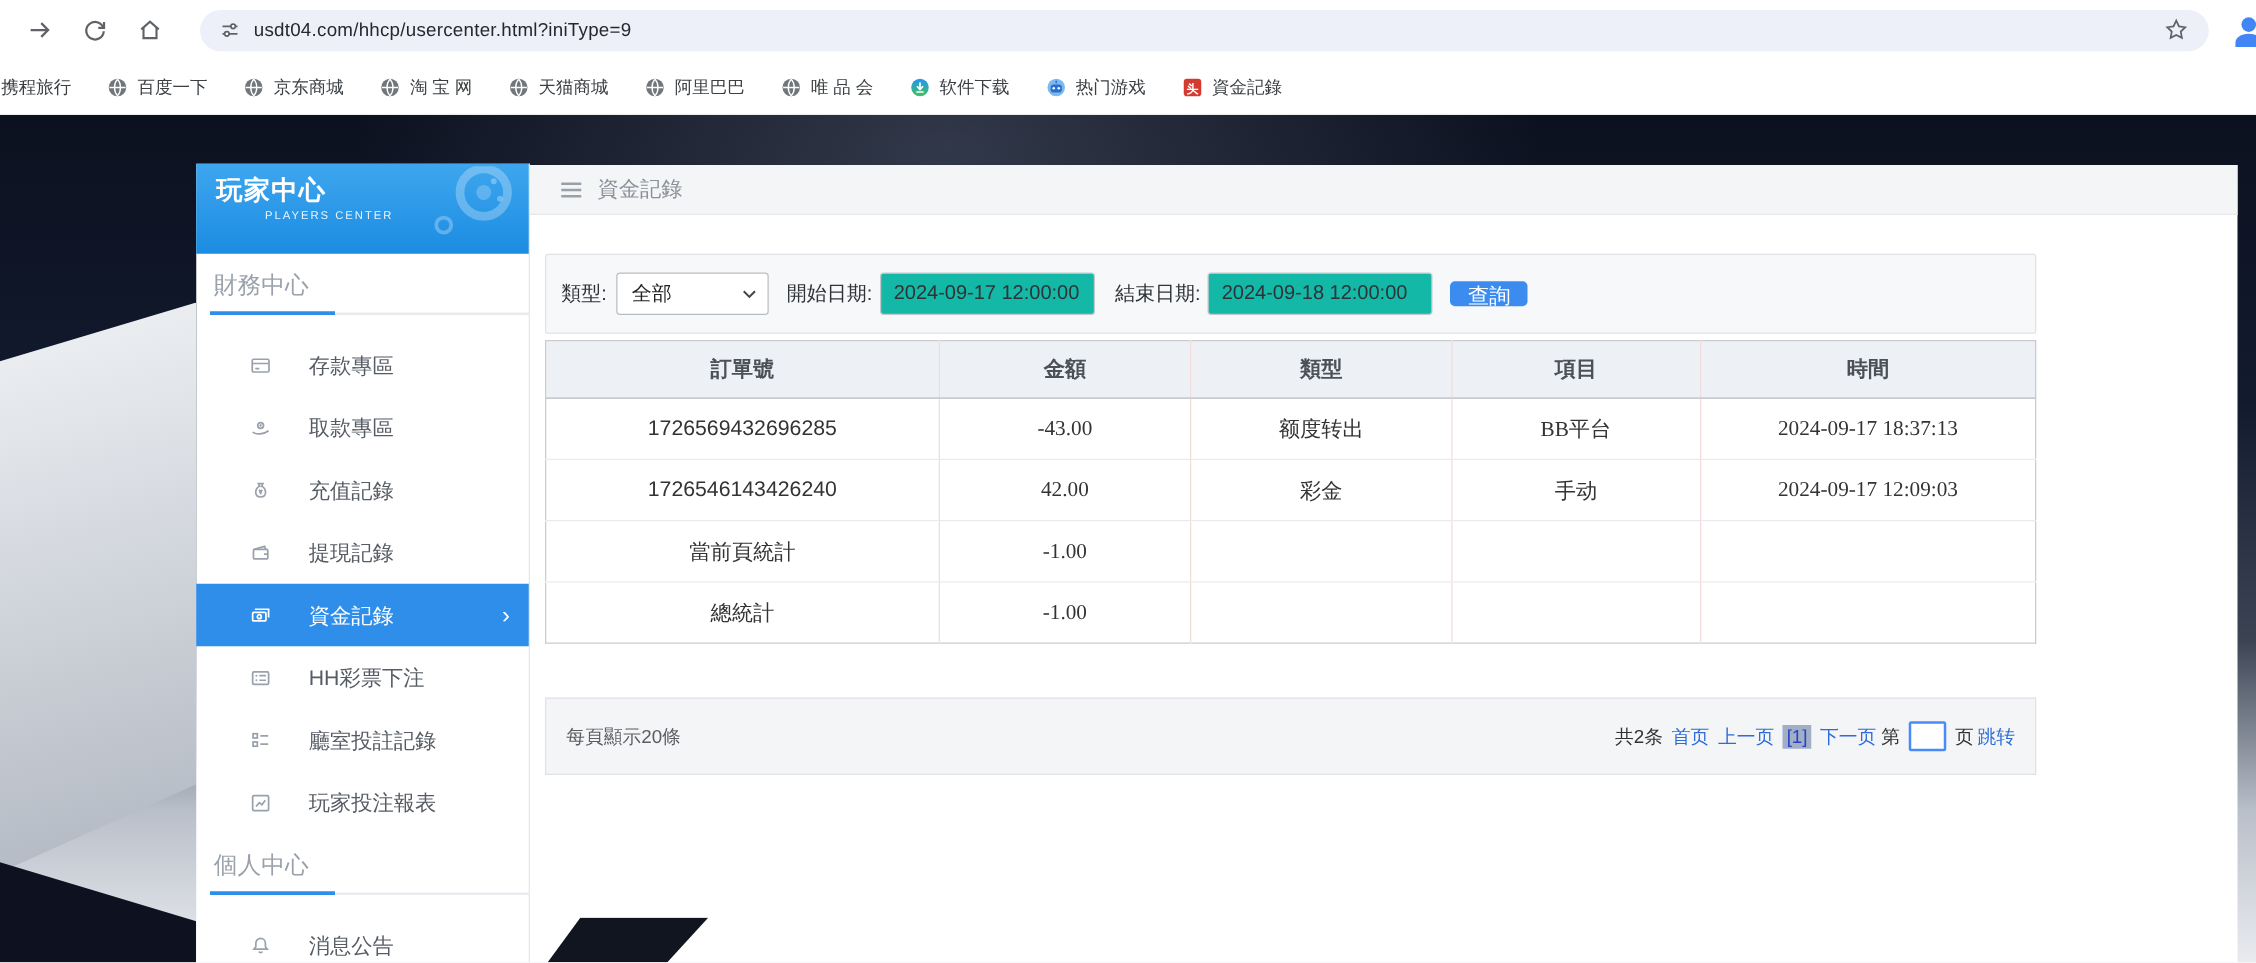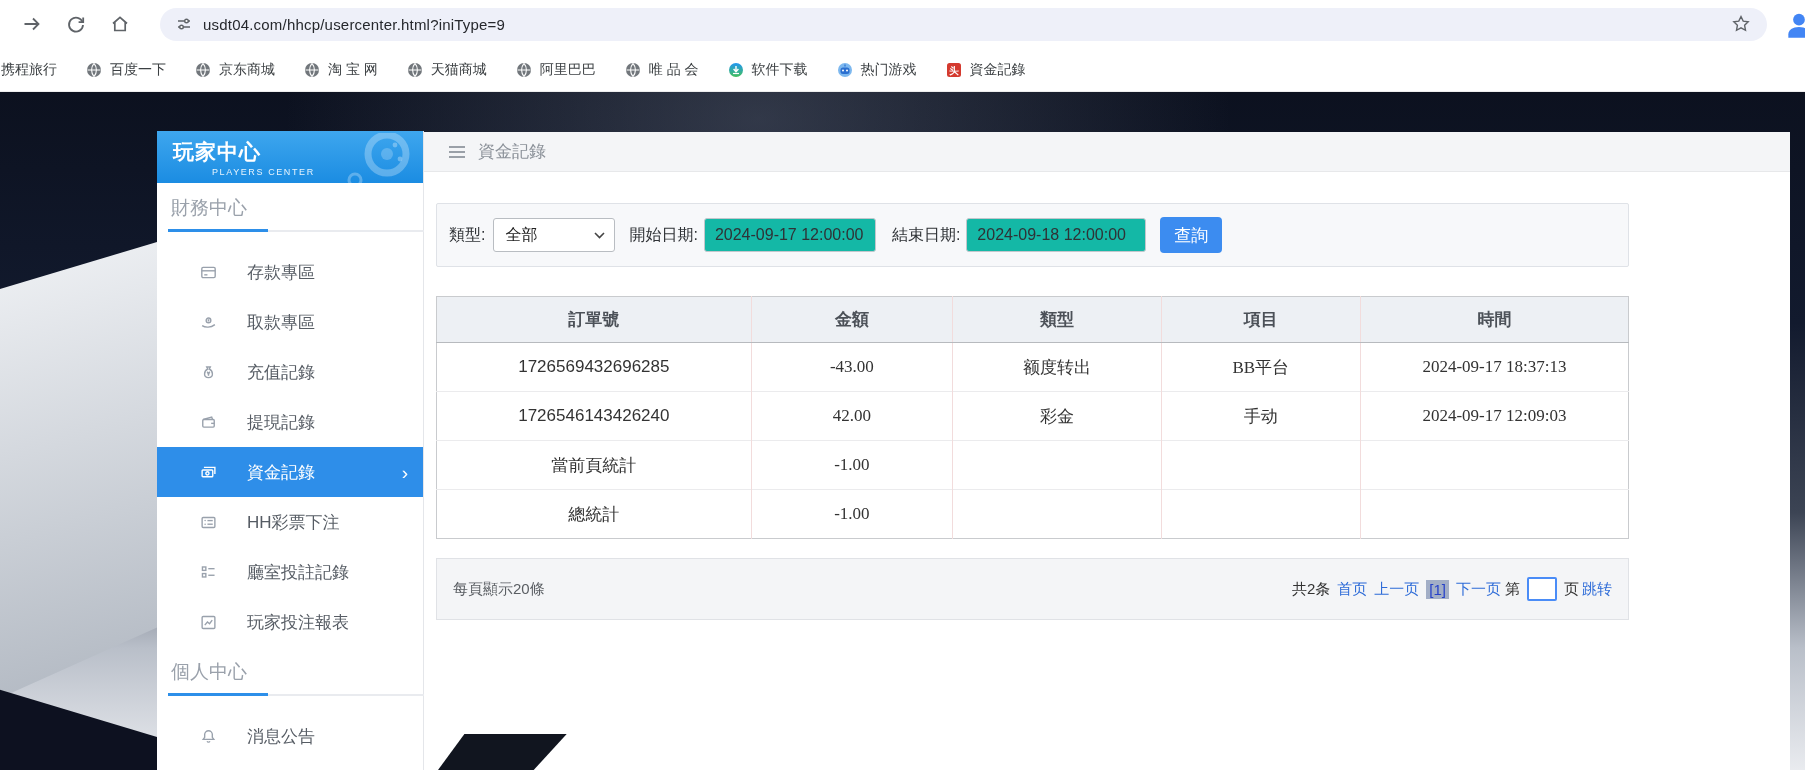--- a/index.html
+++ b/index.html
@@ -40,7 +40,7 @@
   
   .sidebar { position:absolute; left:157px; top:39px; width:267px; height:639px; background:#fff;
     border-right:1px solid #e4e6ea; z-index:2; }
-  .banner { height:52px; background:linear-gradient(180deg,#3ea6ee,#1b8ce2); position:relative;
+  .banner { height:72px; background:linear-gradient(180deg,#3ea6ee,#1b8ce2); position:relative;
     overflow:hidden; padding:7px 0 0 16px; }
   .banner-title { font-size:21px; font-weight:bold; color:#fff; letter-spacing:1px; }
   .banner-sub { font-size:9px; color:#e8f4fd; letter-spacing:1.6px; margin-top:1px;padding-left:39px; }

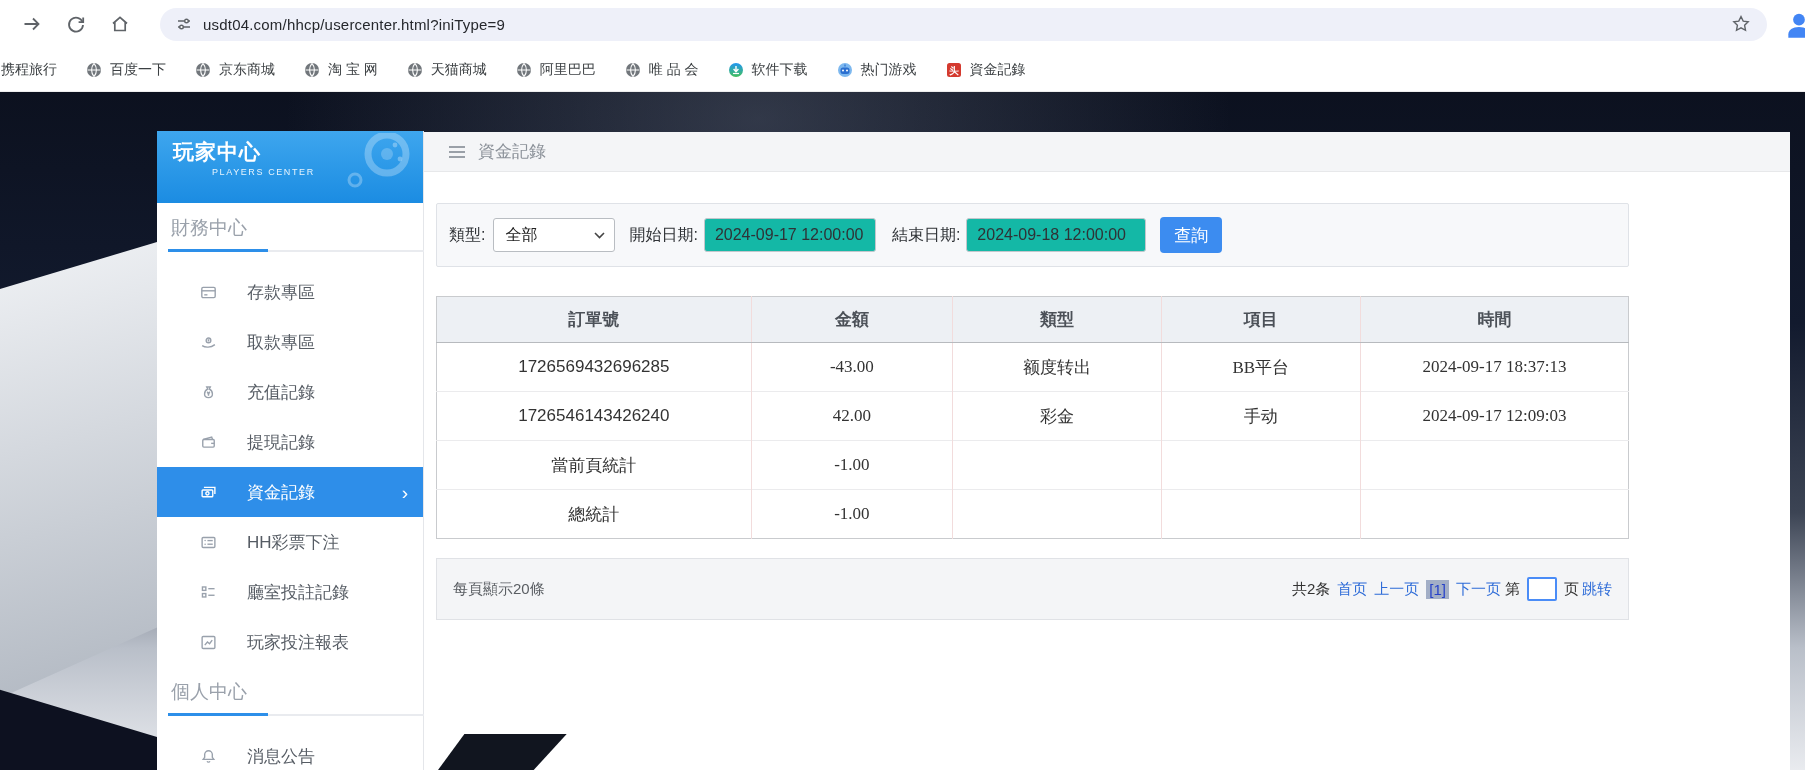--- a/index.html
+++ b/index.html
@@ -81,7 +81,7 @@
   .f-input.start { width:172px; }
   .f-input.end { width:180px; }
   .f-gap { width:16px; flex:none; }
-  .search-btn { margin-left:14px; width:62px; height:36px; background:#3c8cf0; color:#fff;
+  .search-btn { margin-left:14px; width:62px; height:20px; background:#3c8cf0; color:#fff;
     font-size:17px; border:none; border-radius:4px; cursor:pointer;
     font-family:"Liberation Sans", sans-serif; }
 

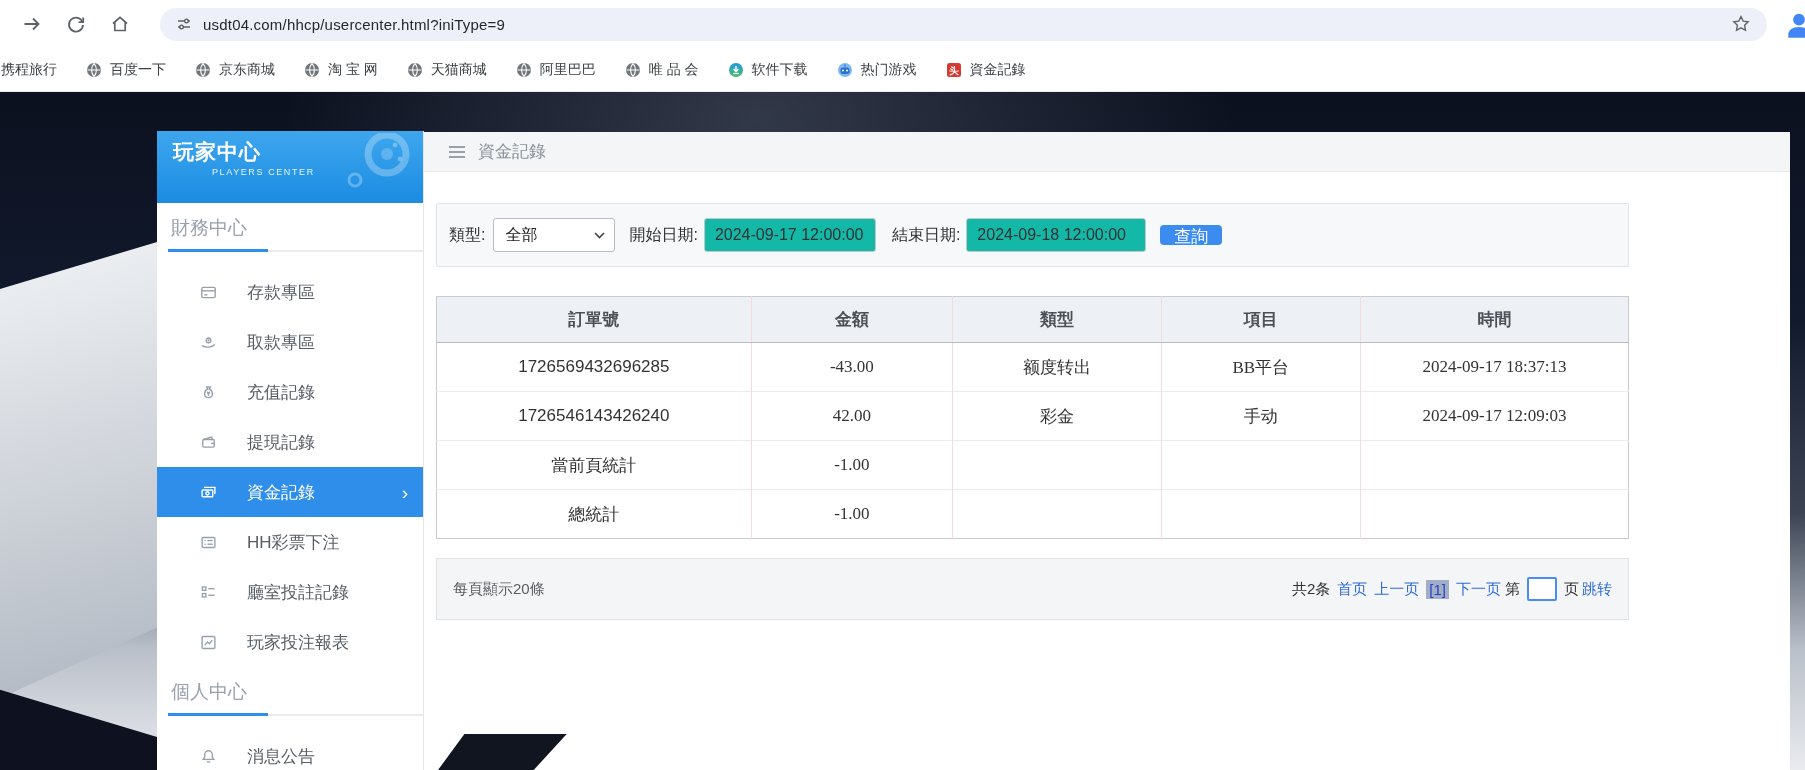--- a/index.html
+++ b/index.html
@@ -85,7 +85,7 @@
     font-size:17px; border:none; border-radius:4px; cursor:pointer;
     font-family:"Liberation Sans", sans-serif; }
 
-  .data-table { position:absolute; left:12px; top:124px; width:1193px; border-collapse:collapse;
+  .data-table { position:absolute; left:12px; top:100px; width:1193px; border-collapse:collapse;
     border:1px solid #c9cbce; table-layout:fixed; }
   .data-table th { height:46px; background:#edf0f4; font-size:17px; font-weight:bold; color:#4c5158;
     border-bottom:1px solid #b7babe; text-align:center; }

